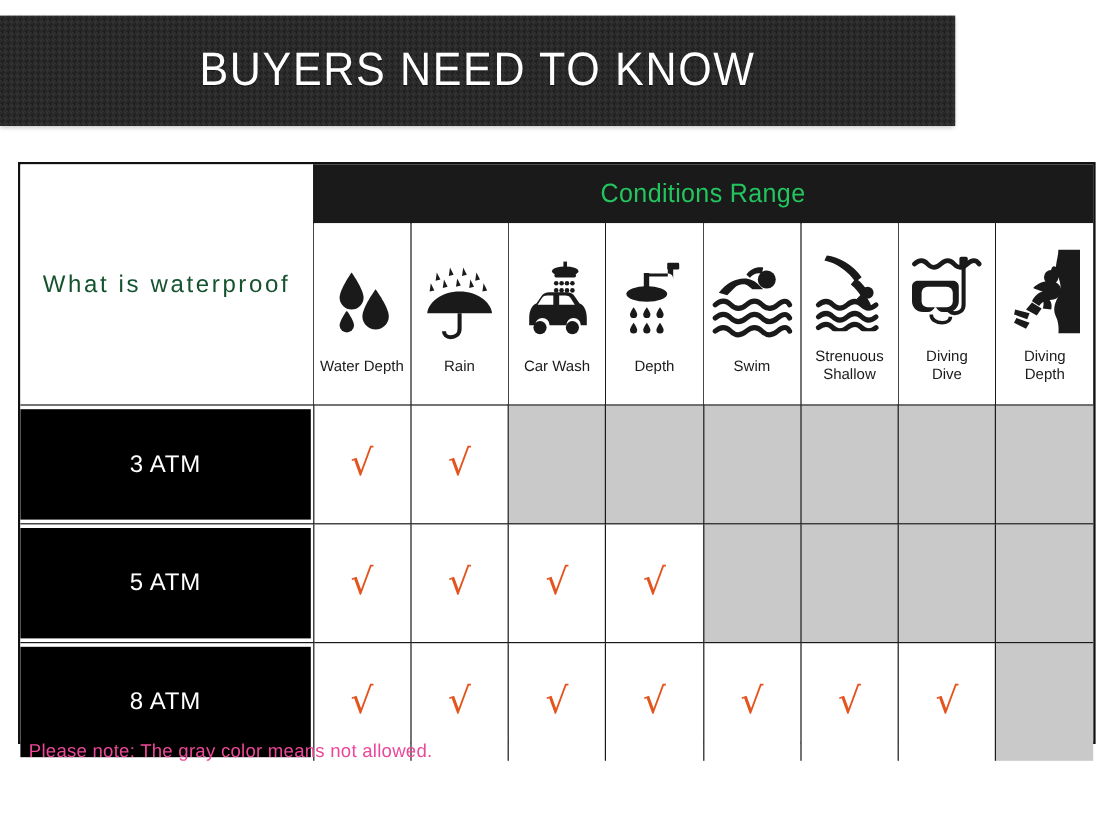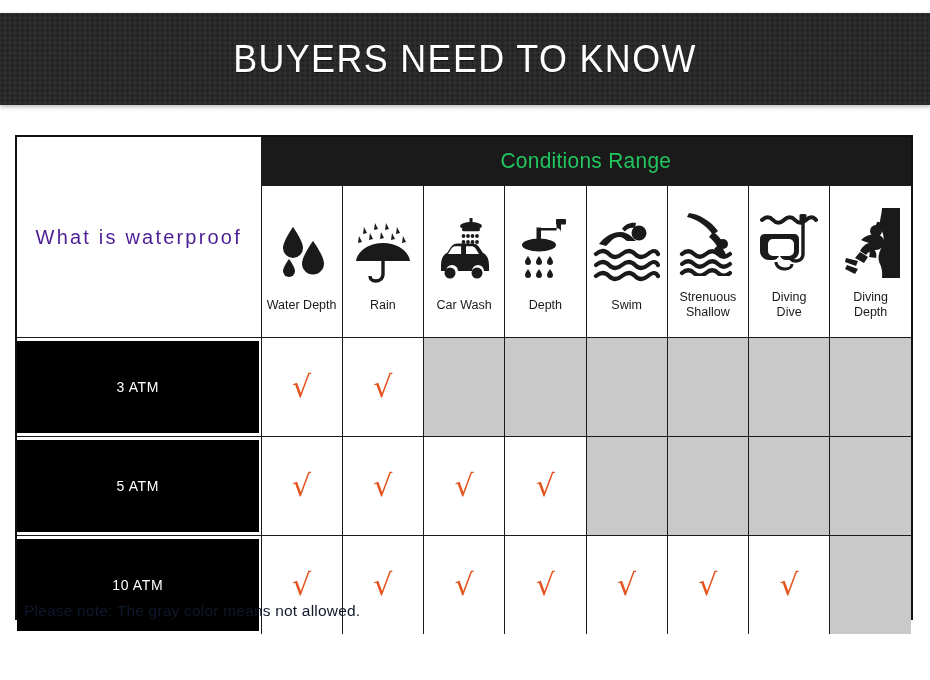--- a/index.html
+++ b/index.html
@@ -20,7 +20,7 @@
     position: absolute;
     left: 0;
     top: 13px;
-    width: 930px;
+    width: 796px;
     height: 92px;
     background-color: #2b2b2b;
     background-image:

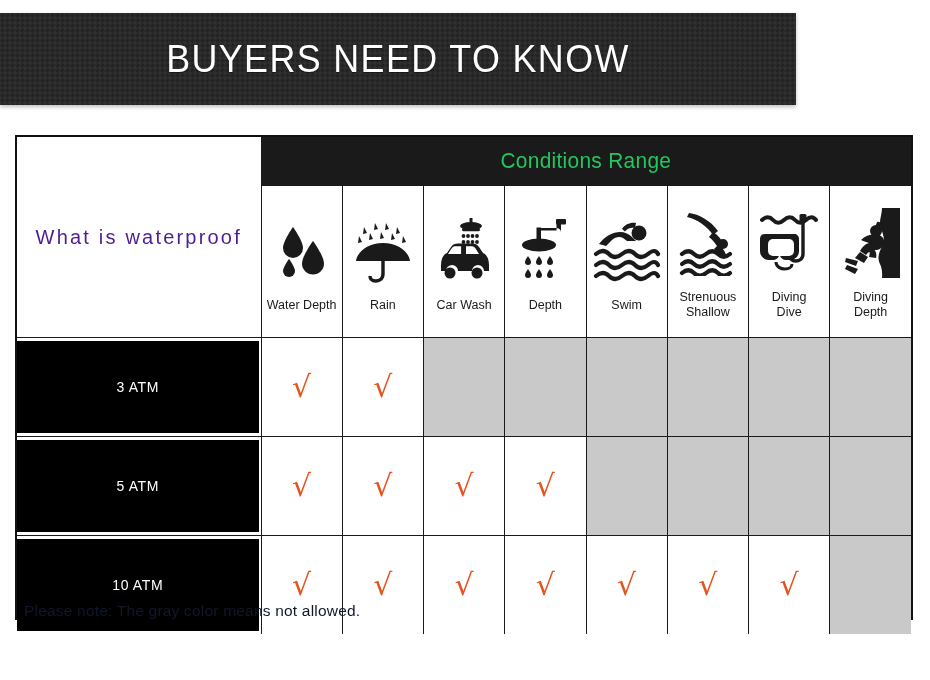--- a/index.html
+++ b/index.html
@@ -78,7 +78,7 @@
   }
   .what-text {
     font-size: 20px;
-    color: #4c1d95;
+    color: #14532d;
     letter-spacing: 2.2px;
     line-height: 1.45;
     font-weight: 400;

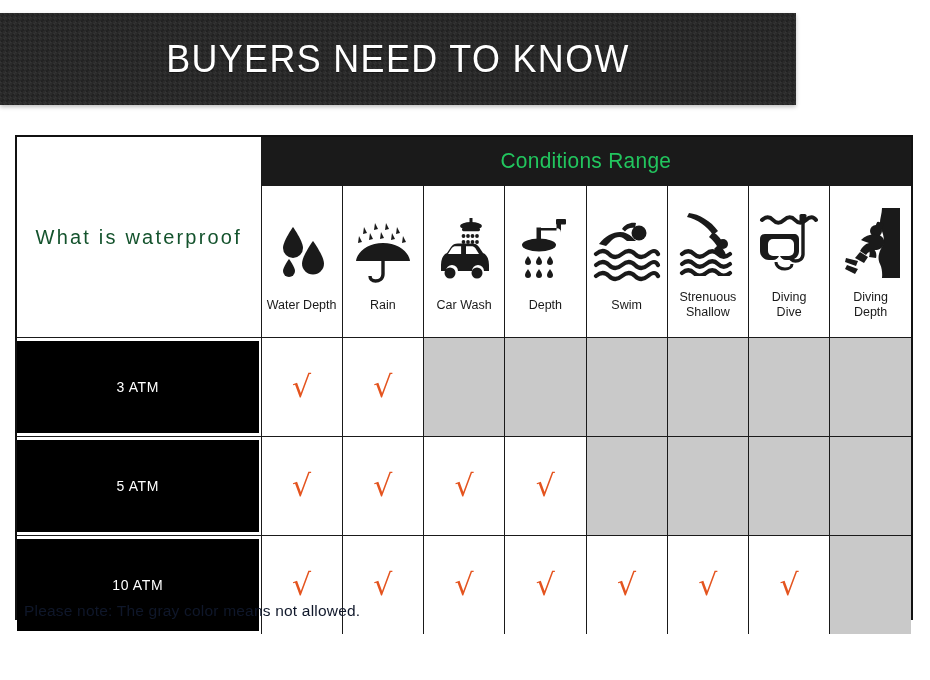--- a/index.html
+++ b/index.html
@@ -131,7 +131,7 @@
     display: flex;
     align-items: center;
     justify-content: center;
-    font-size: 14px;
+    font-size: 20px;
     letter-spacing: 0.6px;
   }
 

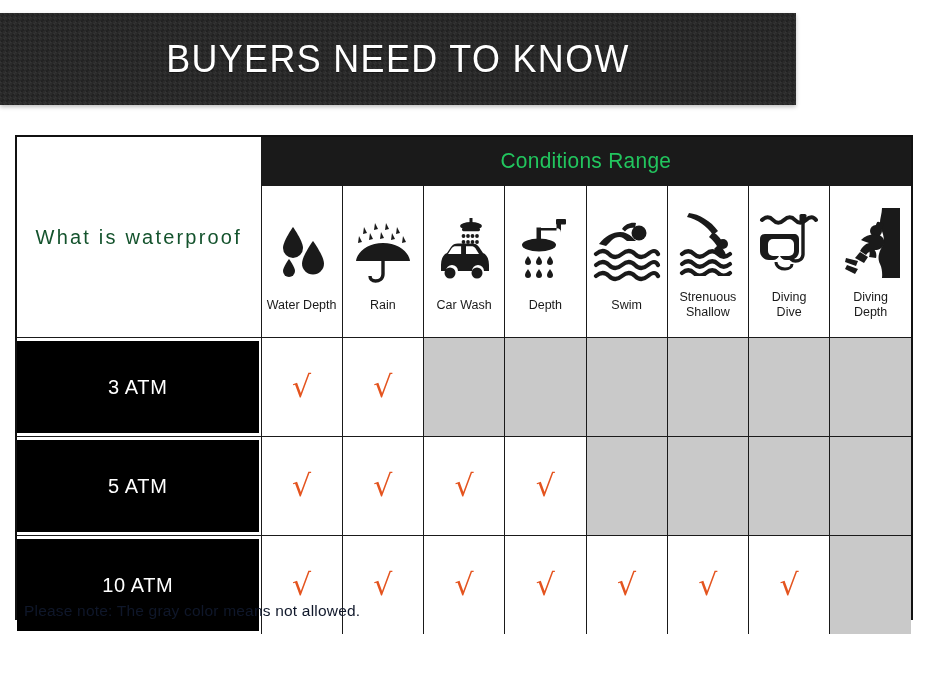--- a/index.html
+++ b/index.html
@@ -375,7 +375,7 @@
 
       <tr>
         <td class="atm-cell col-label last-row-edge">
-          <div class="atm-block">10 ATM</div>
+          <div class="atm-block">8 ATM</div>
         </td>
         <td class="cell-yes last-row-edge"><span class="check">√</span></td>
         <td class="cell-yes last-row-edge"><span class="check">√</span></td>

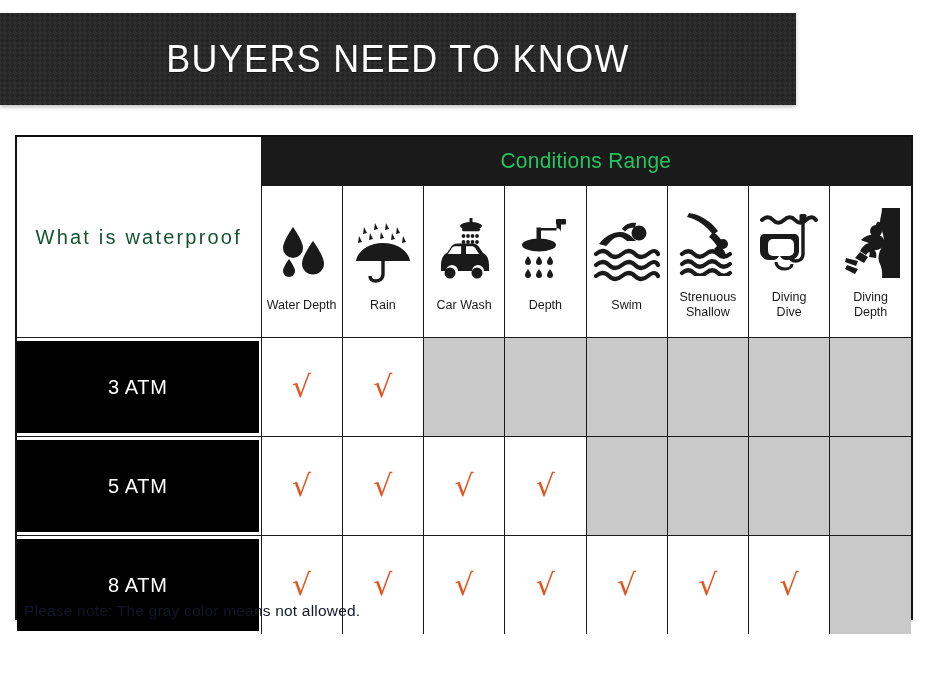--- a/index.html
+++ b/index.html
@@ -155,9 +155,9 @@
   .footnote {
     position: absolute;
     left: 24px;
-    top: 602px;
+    top: 618px;
     font-size: 15.5px;
-    color: #0f172a;
+    color: #ec4899;
     letter-spacing: 0.2px;
   }
 </style>

